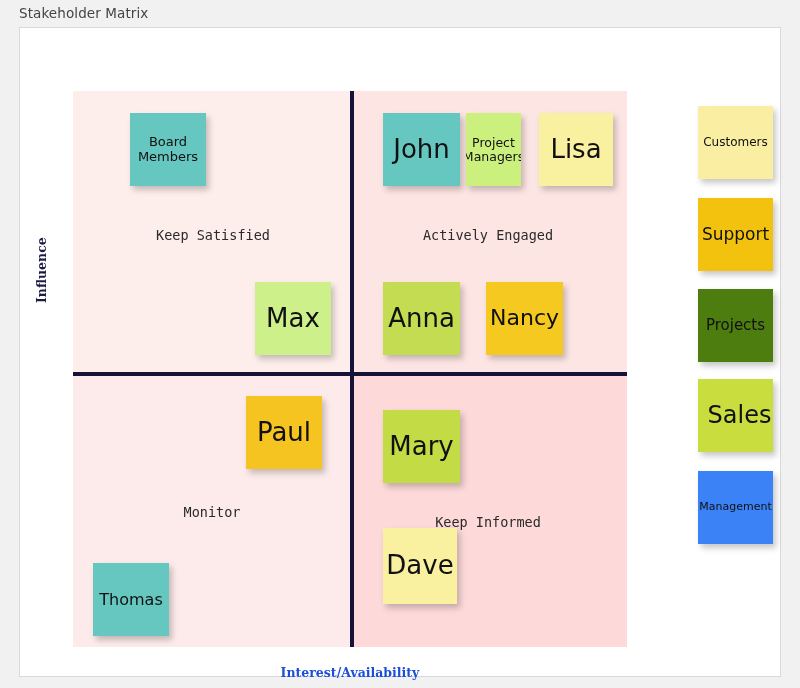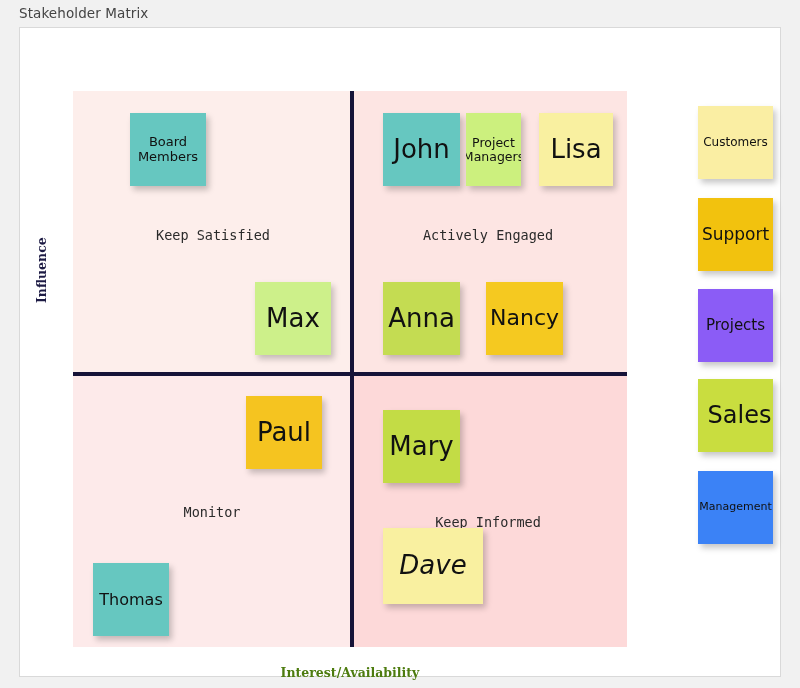--- a/index.html
+++ b/index.html
@@ -208,7 +208,7 @@
         <div class="note" style="left: 0px; top: 92px; width: 75px; height: 73px; background: rgb(242, 194, 14);">
           <span style="font-size: 17px;">Support</span>
         </div>
-        <div class="note" style="left: 0px; top: 183px; width: 75px; height: 73px; background: #8b5cf6;">
+        <div class="note" style="left: 0px; top: 183px; width: 75px; height: 73px; background: #4d7c0f;">
           <span style="font-size: 15px;">Projects</span>
         </div>
         <div class="note" style="left: 0px; top: 273px; width: 75px; height: 73px; background: rgb(201, 221, 63); padding-left: 11px;">

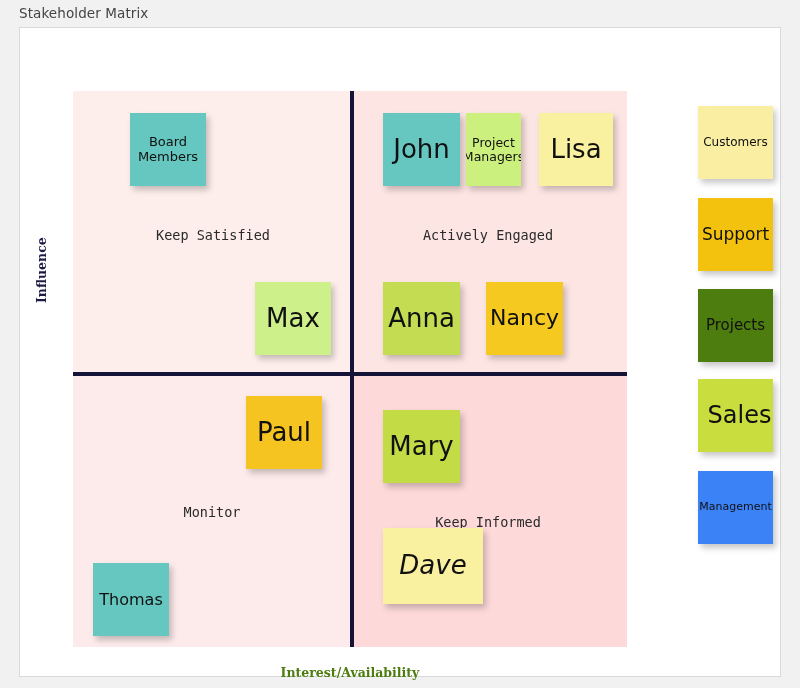--- a/index.html
+++ b/index.html
@@ -192,7 +192,7 @@
           <div class="note" style="left: 310px; top: 319px; width: 77px; height: 73px; background: rgb(195, 220, 69);">
             <span style="font-size: 26px;">Mary</span>
           </div>
-          <div class="note" style="left: 310px; top: 437px; width: 100px; height: 76px; background: rgb(249, 240, 160); font-style: italic;">
+          <div class="note" style="left: 310px; top: 437px; width: 74px; height: 76px; background: rgb(249, 240, 160);">
             <span style="font-size: 26px;">Dave</span>
           </div>
           <div class="note" style="left: 20px; top: 472px; width: 76px; height: 73px; background: rgb(102, 199, 192);">

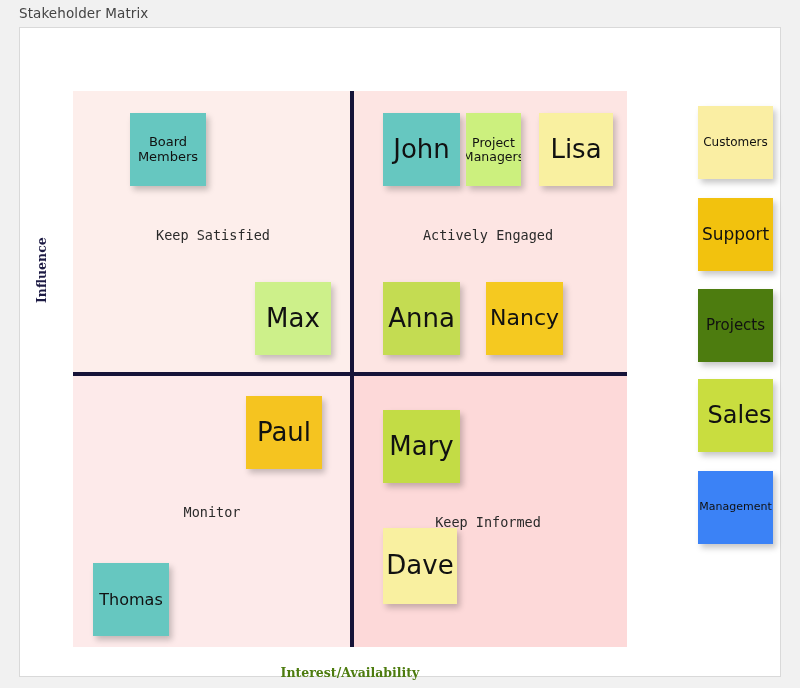--- a/index.html
+++ b/index.html
@@ -127,7 +127,7 @@
     font-family: "DejaVu Serif", serif;
     font-weight: bold;
     font-size: 12.5px;
-    color: #4d7c0f;
+    color: #1d4ed8;
     white-space: nowrap;
   }
 

